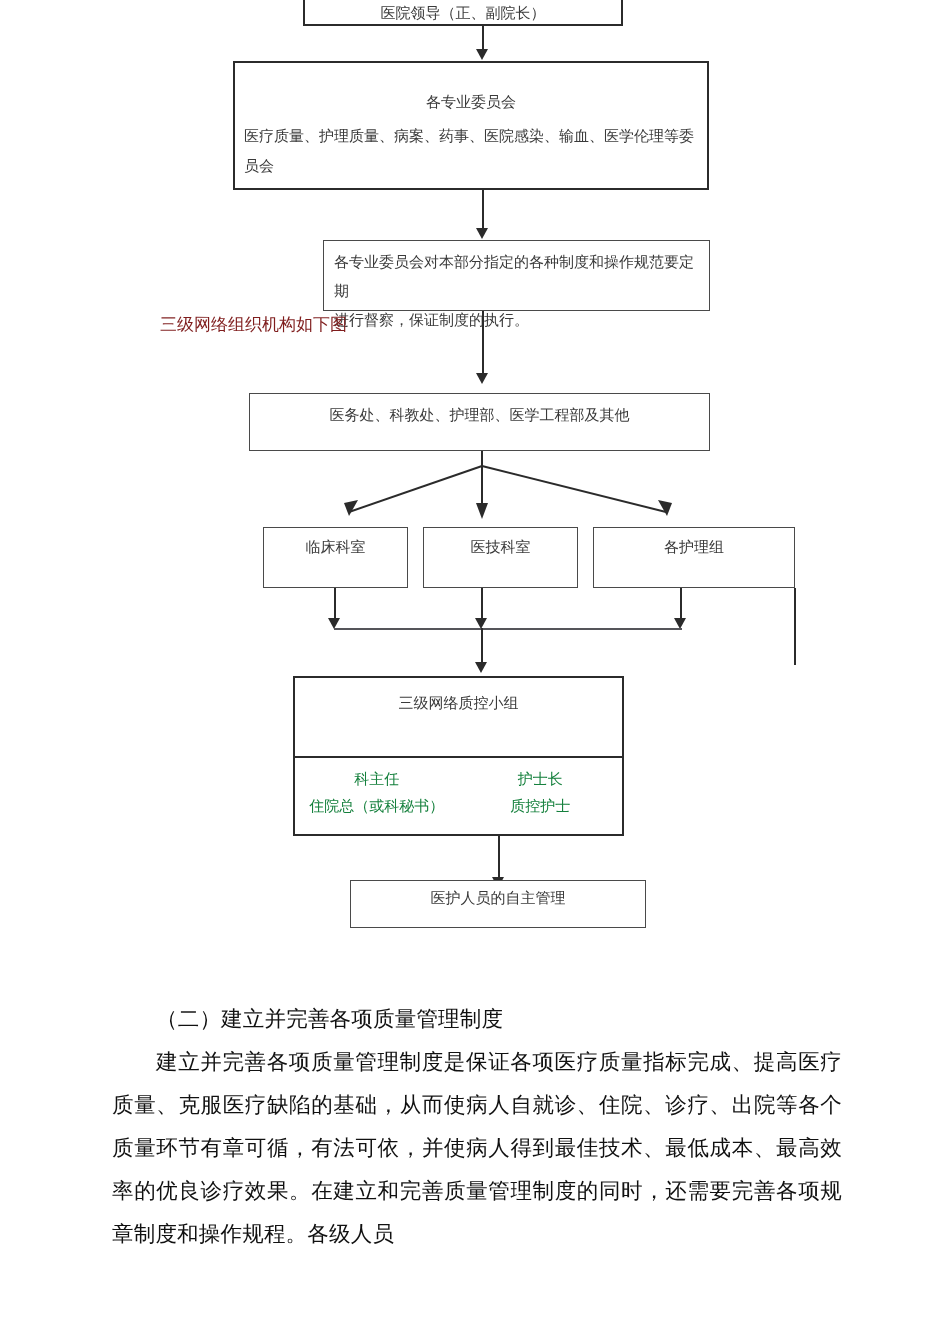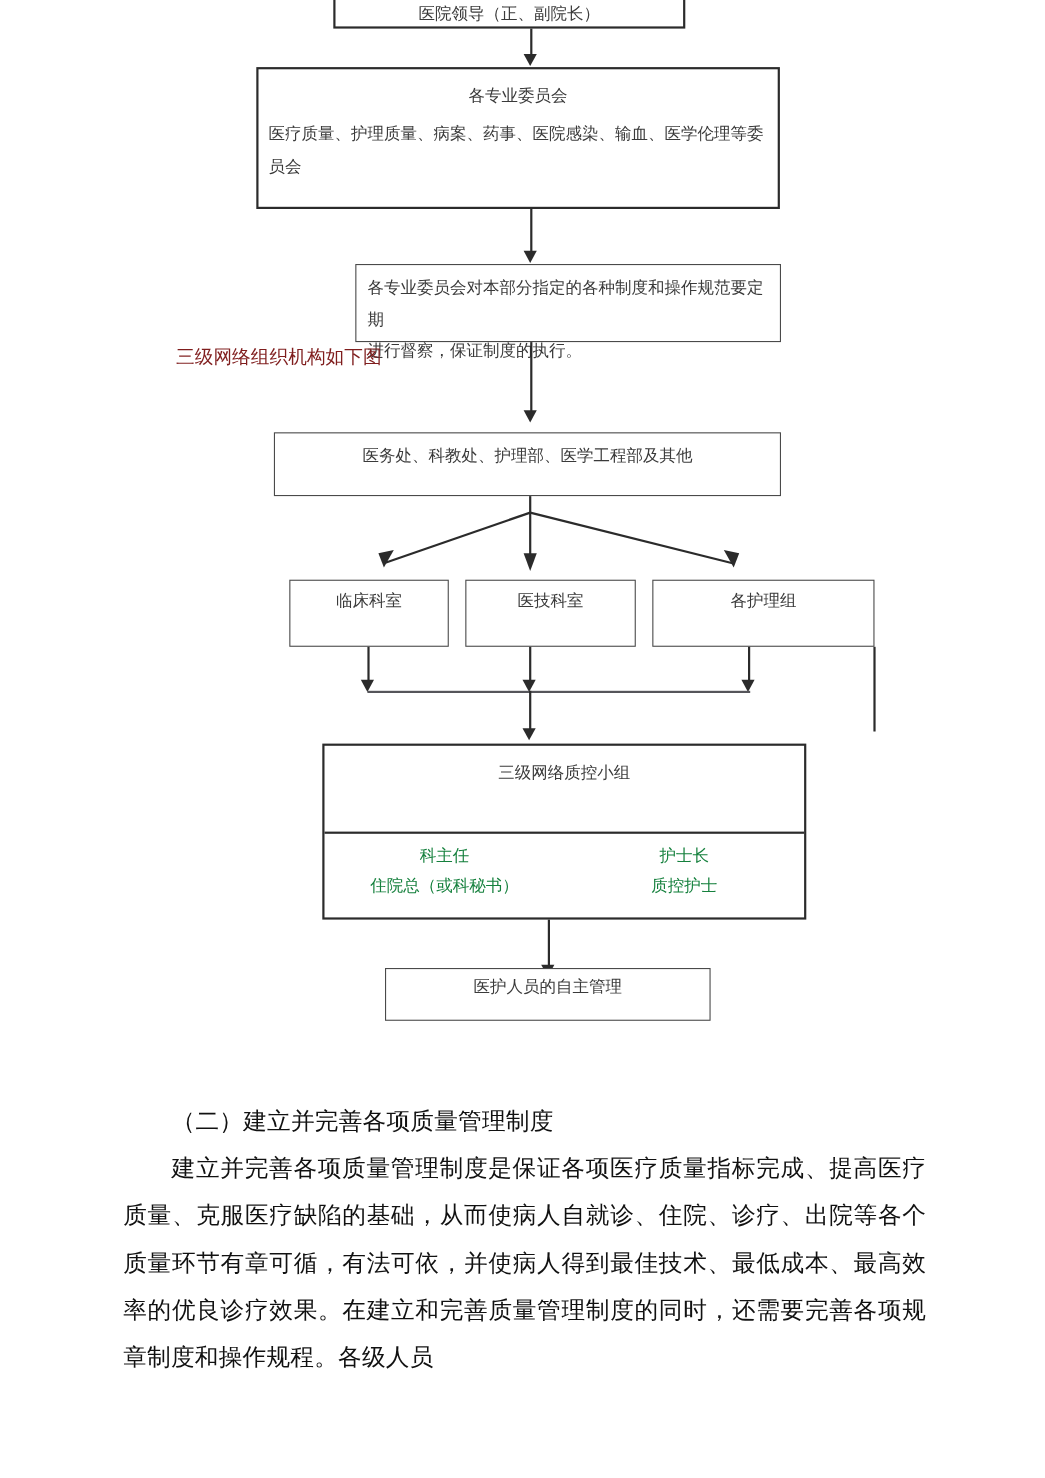--- a/index.html
+++ b/index.html
@@ -145,7 +145,7 @@
     <div class="arrowdn" style="left:476px; top:49px;"></div>
 
     <div class="fbox heavy" style="left:233px; top:61px; width:476px; height:129px;">
-      <div class="ctr" style="padding-top:10px;">各专业委员会</div>
+      <div class="ctr" style="padding-top:24px;">各专业委员会</div>
       <div class="pad left" style="padding-left:9px; padding-right:4px;">医疗质量、护理质量、病案、药事、医院感染、输血、医学伦理等委员会</div>
     </div>
 

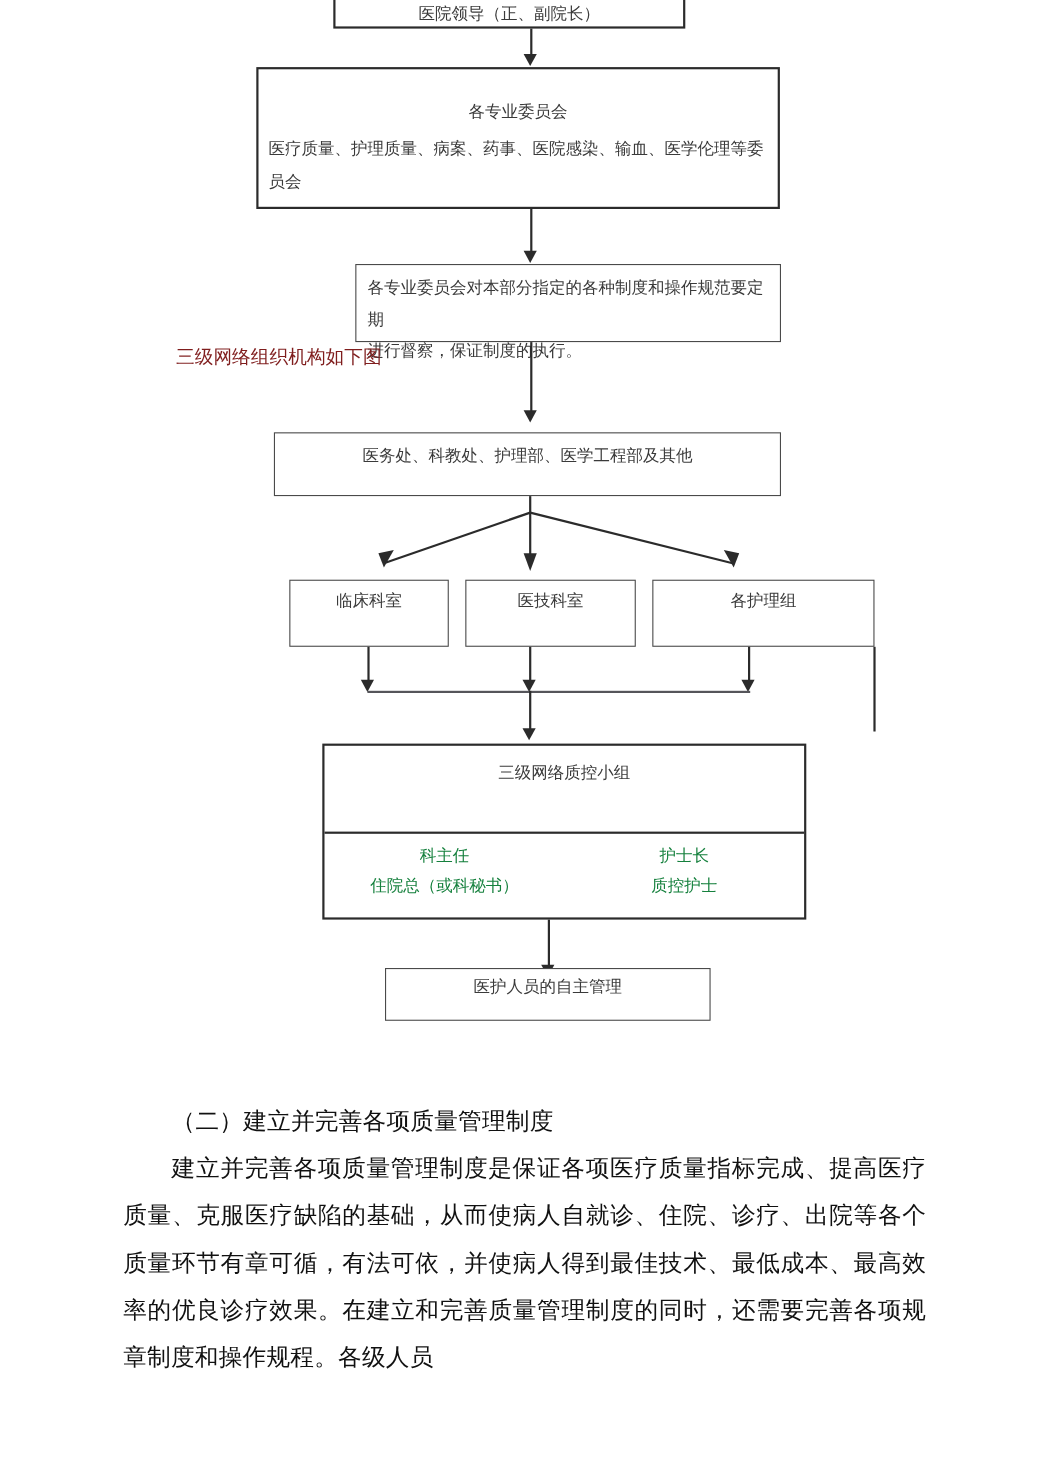--- a/index.html
+++ b/index.html
@@ -206,7 +206,7 @@
     <div class="vline" style="left:481px; top:628px; height:36px;"></div>
     <div class="arrowdn" style="left:475px; top:662px;"></div>
 
-    <div class="fbox heavy" style="left:293px; top:676px; width:440px; height:160px;">
+    <div class="fbox heavy" style="left:293px; top:676px; width:331px; height:160px;">
       <div class="ctr" style="padding-top:10px;">三级网络质控小组</div>
       <div class="rowdiv" style="top:78px;"></div>
       <div class="roster" style="top:88px;">

